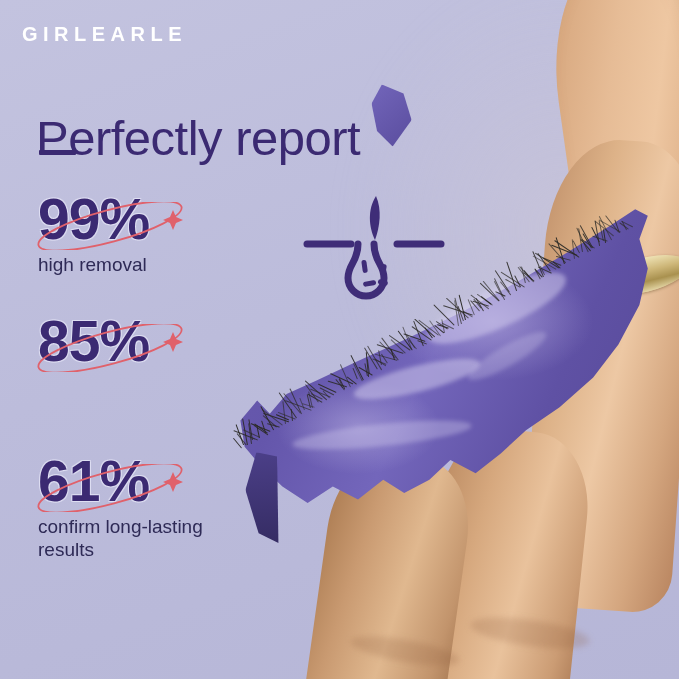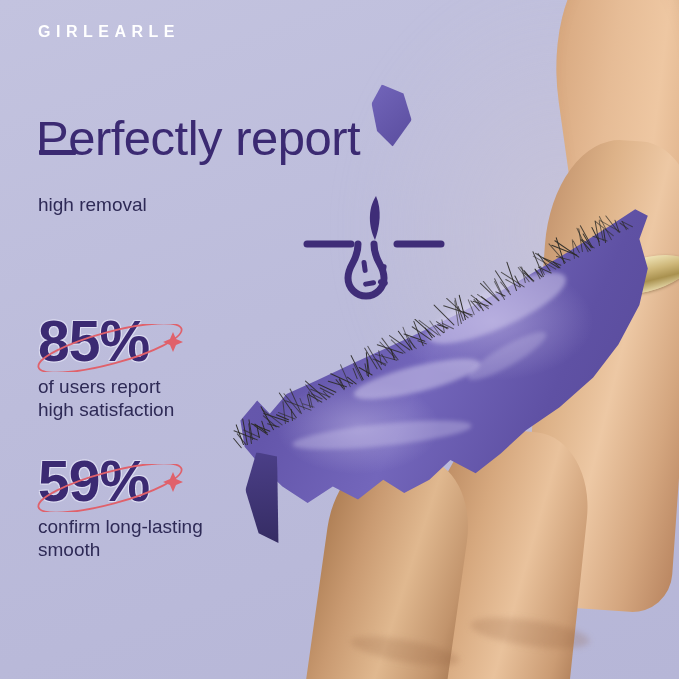--- a/index.html
+++ b/index.html
@@ -132,9 +132,9 @@
   
   .brand {
     position: absolute;
-    left: 38px; top: 23px;
+    left: 22px; top: 23px;
     color: #ffffff;
-    font-size: 16px;
+    font-size: 20px;
     font-weight: bold;
     letter-spacing: 5.5px;
   }

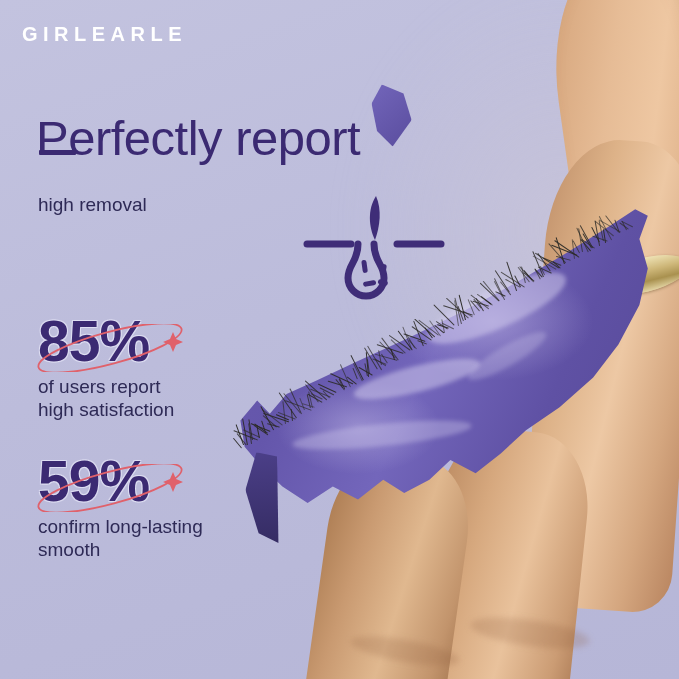--- a/index.html
+++ b/index.html
@@ -398,6 +398,15 @@
   </div>
 
   <div class="stat stat-1">
+    <div class="stat-num-wrap">
+      <span class="stat-num">99%</span>
+      <svg class="swoosh" viewBox="0 0 164 48" aria-hidden="true">
+        <ellipse cx="78" cy="24" rx="74" ry="16" fill="none" stroke="#e0616b" stroke-width="1.8" transform="rotate(-15 78 24)"></ellipse>
+        <g fill="#e0616b">
+          <path d="M141 8 l3 7 7 3 -7 3 -3 7 -3 -7 -7 -3 7 -3 z"></path>
+        </g>
+      </svg>
+    </div>
     <div class="stat-label">high removal</div>
   </div>
 

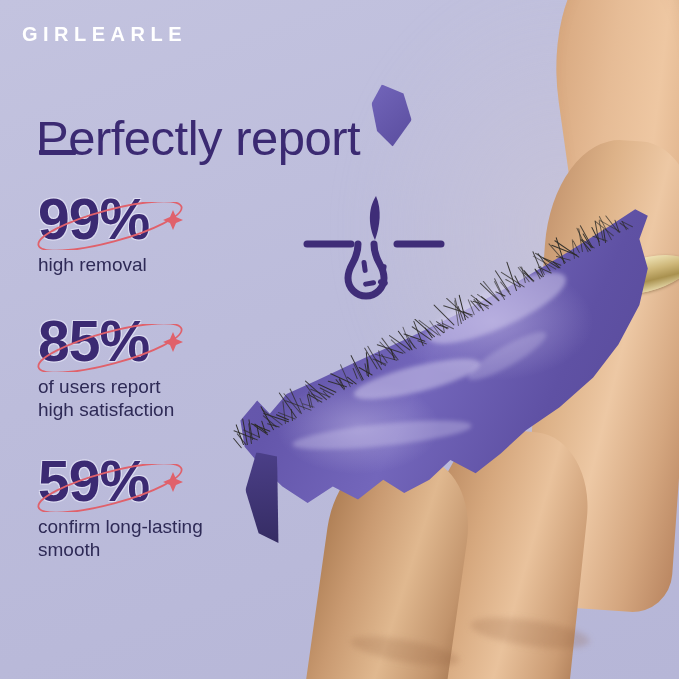--- a/index.html
+++ b/index.html
@@ -420,8 +420,6 @@
         </g>
       </svg>
     </div>
-    <div class="stat-label">of users report
-high satisfaction</div>
   </div>
 
   <div class="stat stat-3">

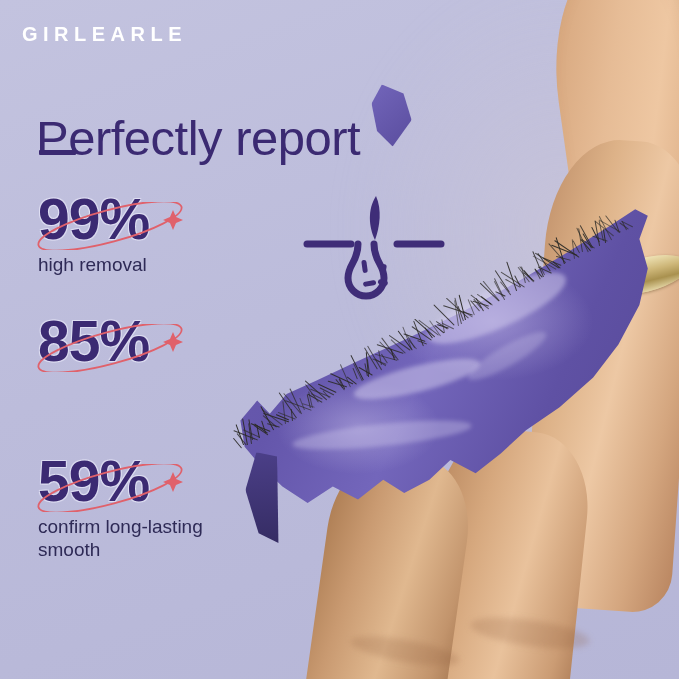--- a/index.html
+++ b/index.html
@@ -424,7 +424,7 @@
 
   <div class="stat stat-3">
     <div class="stat-num-wrap">
-      <span class="stat-num">59%</span>
+      <span class="stat-num">61%</span>
       <svg class="swoosh" viewBox="0 0 164 48" aria-hidden="true">
         <ellipse cx="78" cy="24" rx="74" ry="16" fill="none" stroke="#e0616b" stroke-width="1.8" transform="rotate(-15 78 24)"></ellipse>
         <g fill="#e0616b">

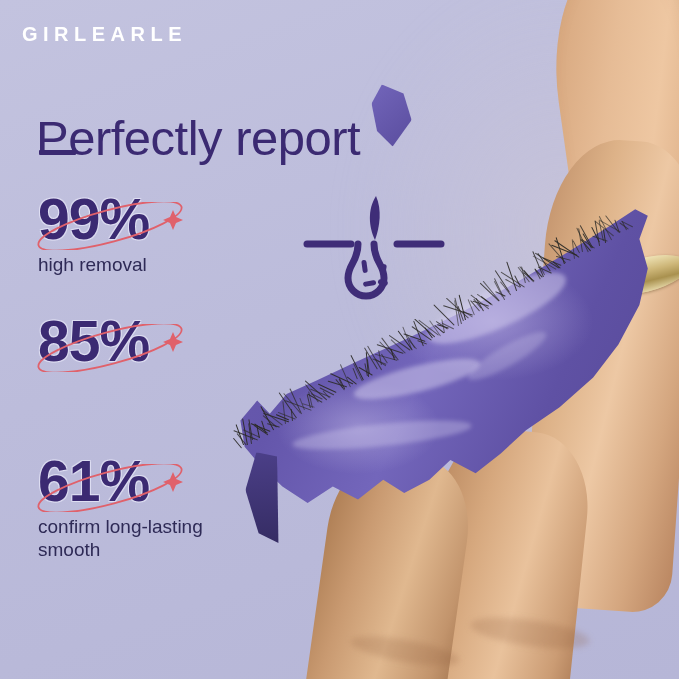--- a/index.html
+++ b/index.html
@@ -433,7 +433,7 @@
       </svg>
     </div>
     <div class="stat-label">confirm long-lasting
-smooth</div>
+results</div>
   </div>
 
 </div>

